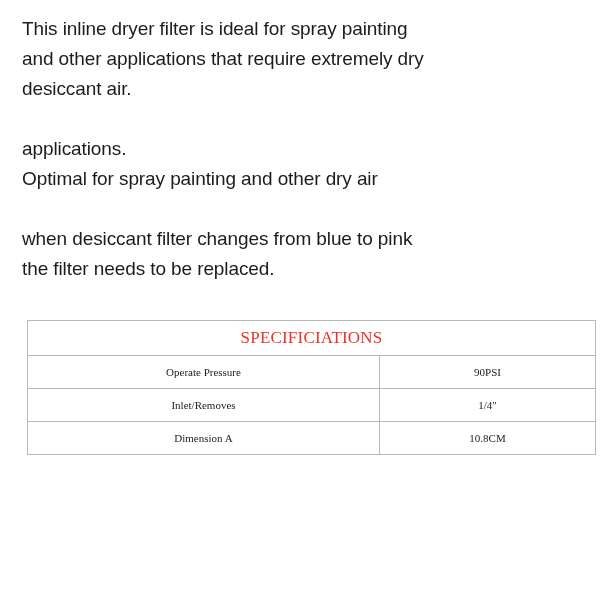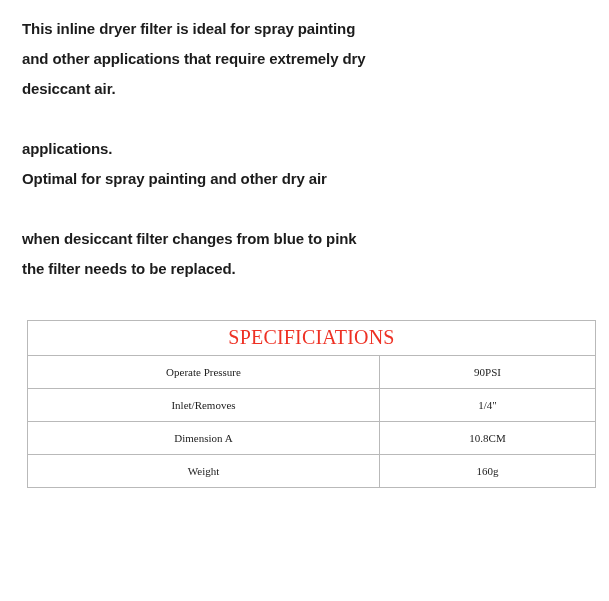--- a/index.html
+++ b/index.html
@@ -22,11 +22,10 @@
     padding: 14px 22px 0 22px;
   }
   .para {
-    font-size: 15px;
+    font-size: 19px;
     line-height: 30px;
     color: #1c1c1c;
     letter-spacing: -0.1px;
-    font-weight: bold;
   }
   .para.block-1 { margin: 0 0 0 0; }
   .para.block-2 { margin: 30px 0 0 0; }

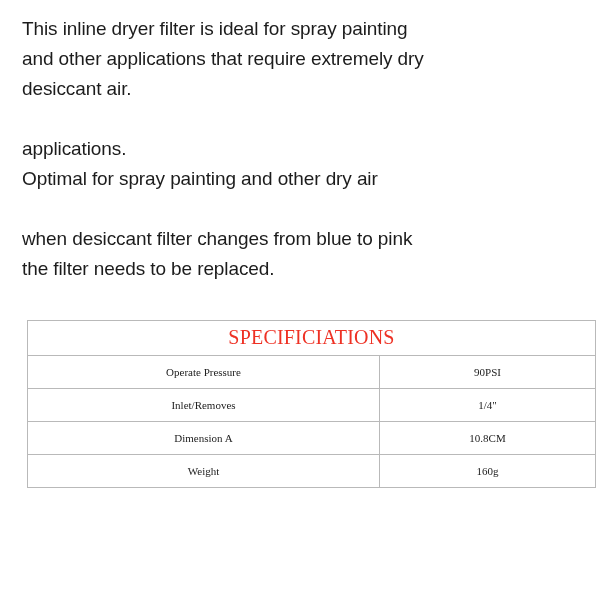--- a/index.html
+++ b/index.html
@@ -53,7 +53,7 @@
   }
   table.spec td.title {
     color: #ee3124;
-    font-size: 20px;
+    font-size: 17px;
     letter-spacing: 0.2px;
     height: 27px;
   }

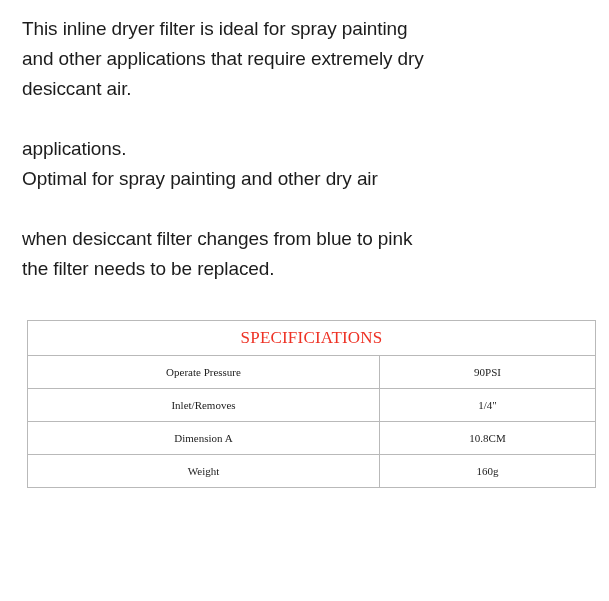--- a/index.html
+++ b/index.html
@@ -103,10 +103,6 @@
           <td>Dimension A</td>
           <td>10.8CM</td>
         </tr>
-        <tr>
-          <td>Weight</td>
-          <td>160g</td>
-        </tr>
       </tbody>
     </table>
   </div>

